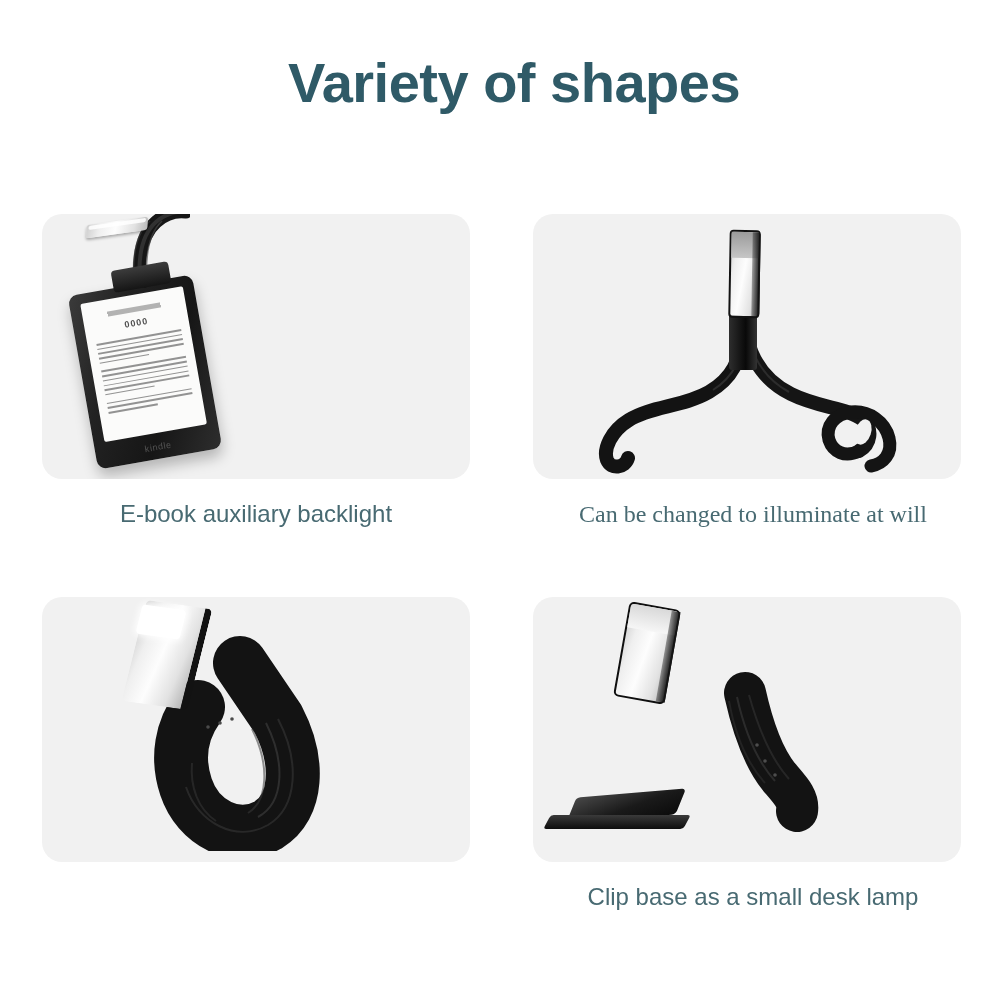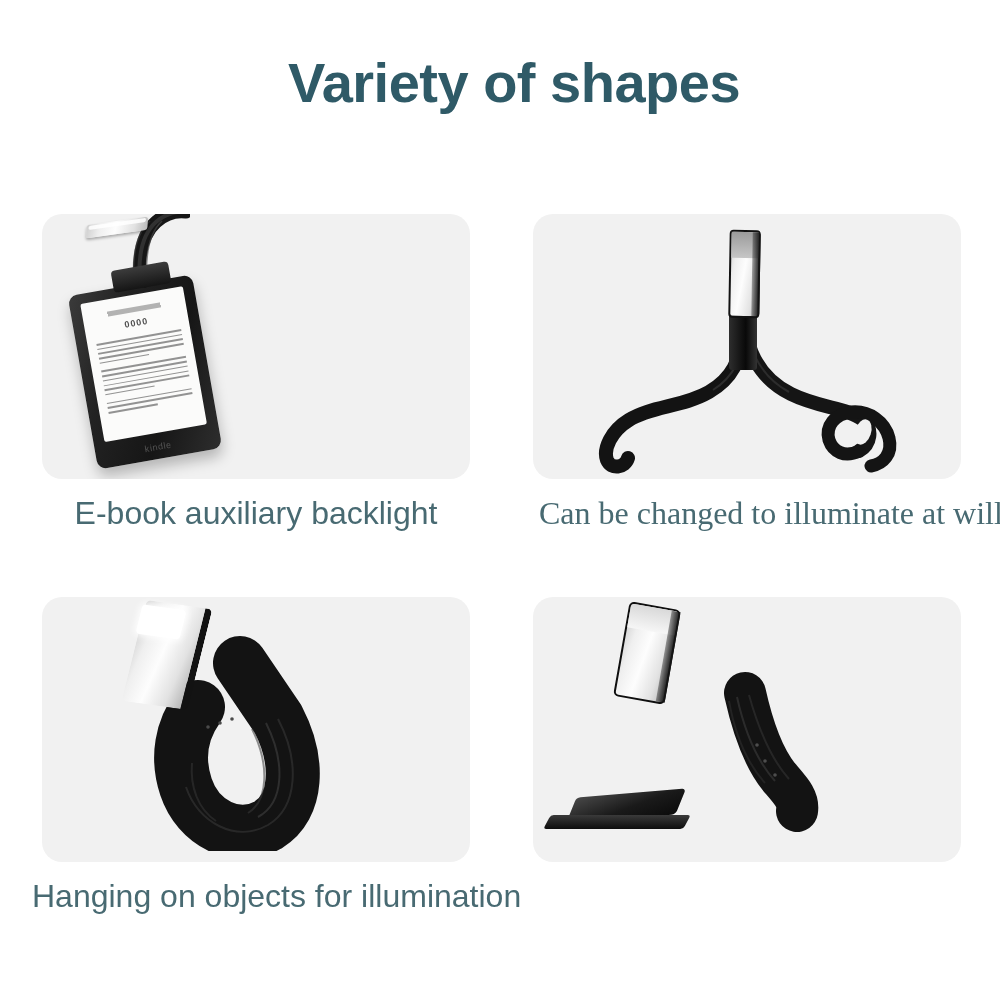--- a/index.html
+++ b/index.html
@@ -60,10 +60,10 @@
   }
 
   .caption {
-    margin-top: 14px;
+    margin-top: 20px;
     width: 428px;
     text-align: center;
-    font-size: 32px;
+    font-size: 24px;
     color: #486a72;
     line-height: 1.25;
     white-space: nowrap;

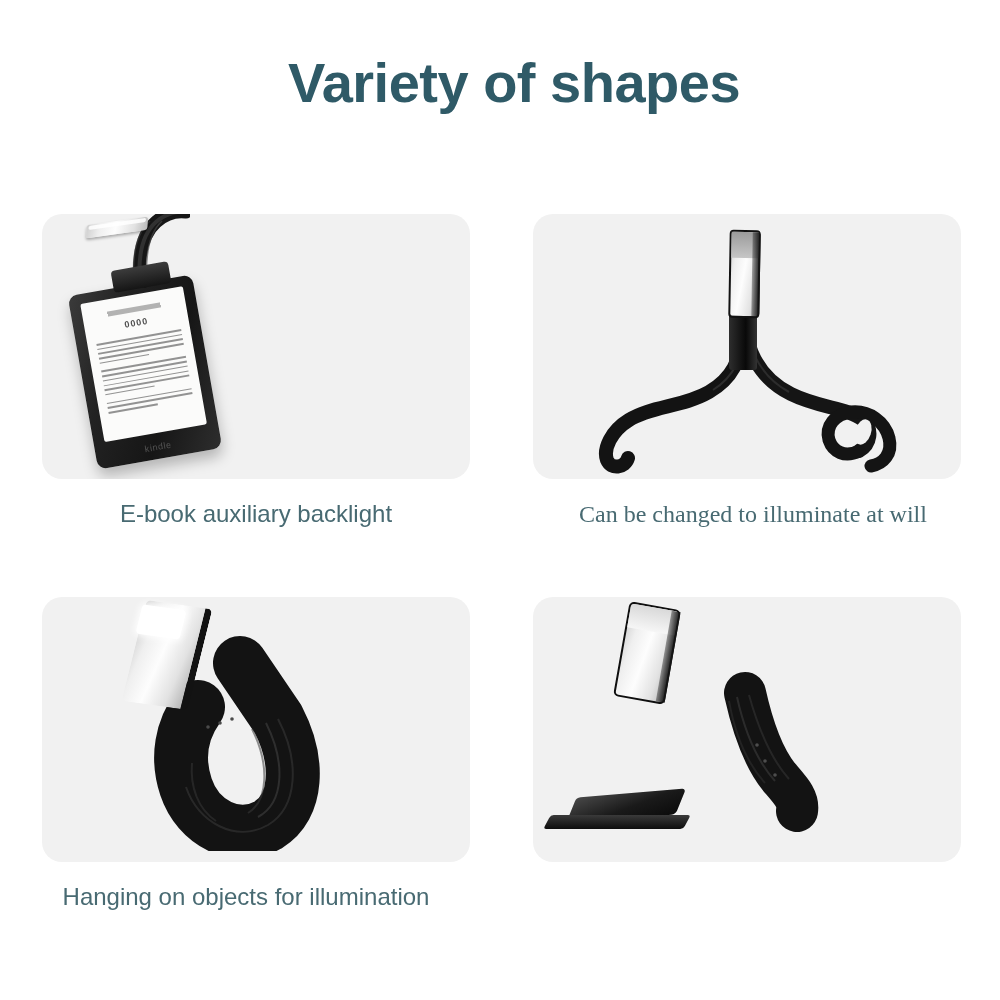--- a/index.html
+++ b/index.html
@@ -443,7 +443,6 @@
 
         </div>
       </div>
-      <div class="caption">Hanging on objects for illumination</div>
     </div>
 
     <div class="cell cell-3">

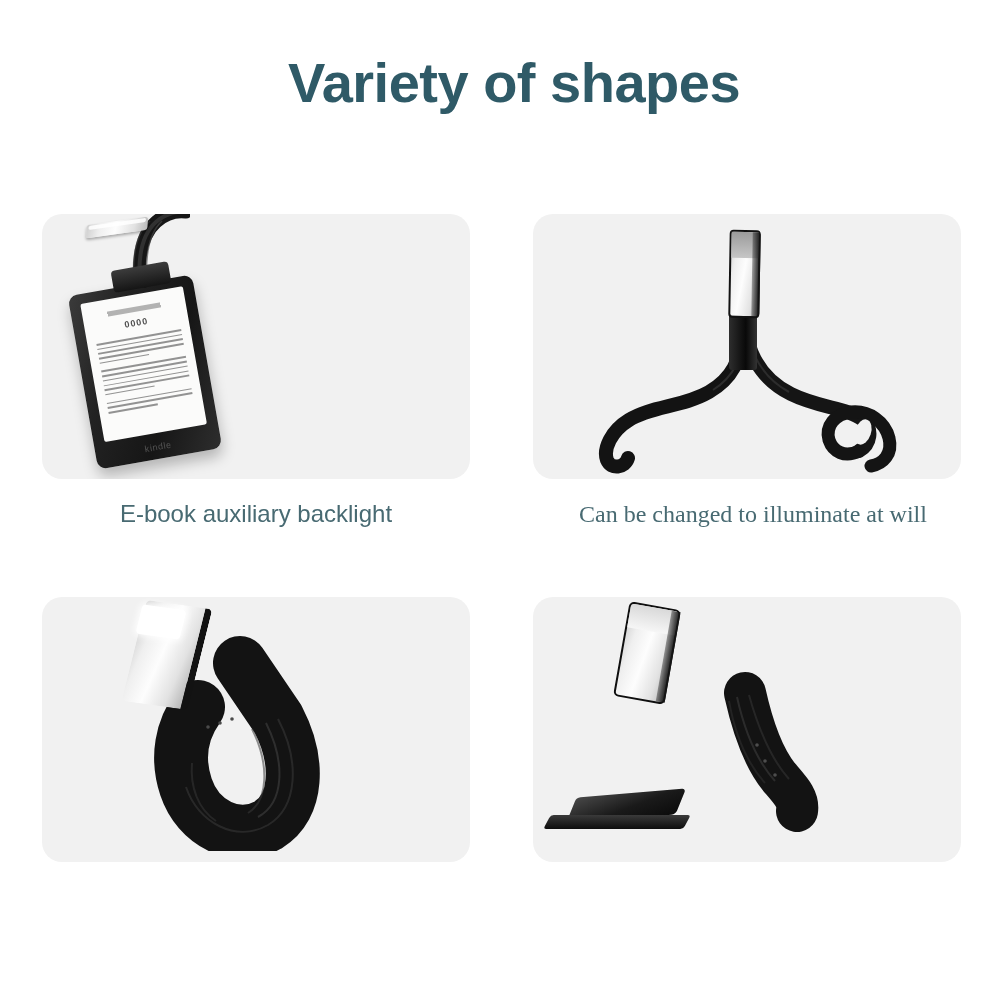--- a/index.html
+++ b/index.html
@@ -471,6 +471,7 @@
 
         </div>
       </div>
+      <div class="caption">Clip base as a small desk lamp</div>
     </div>
 
   </div>

